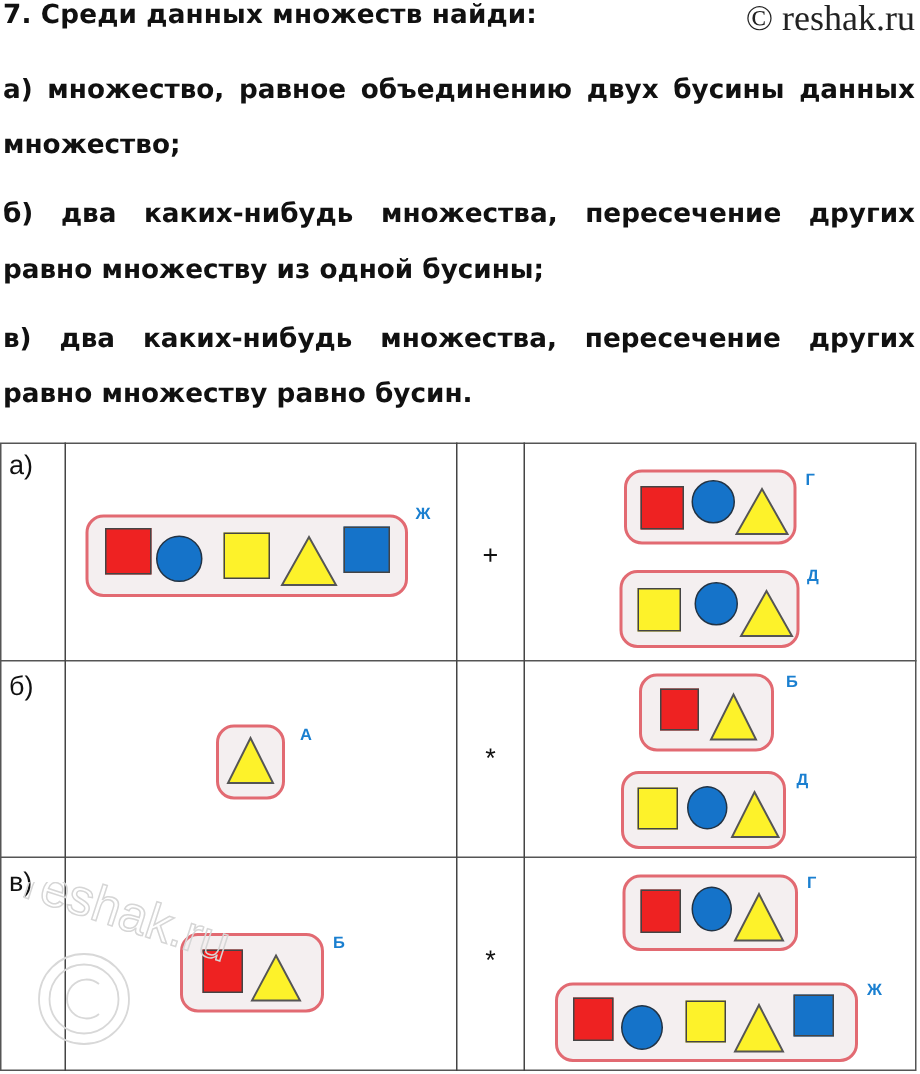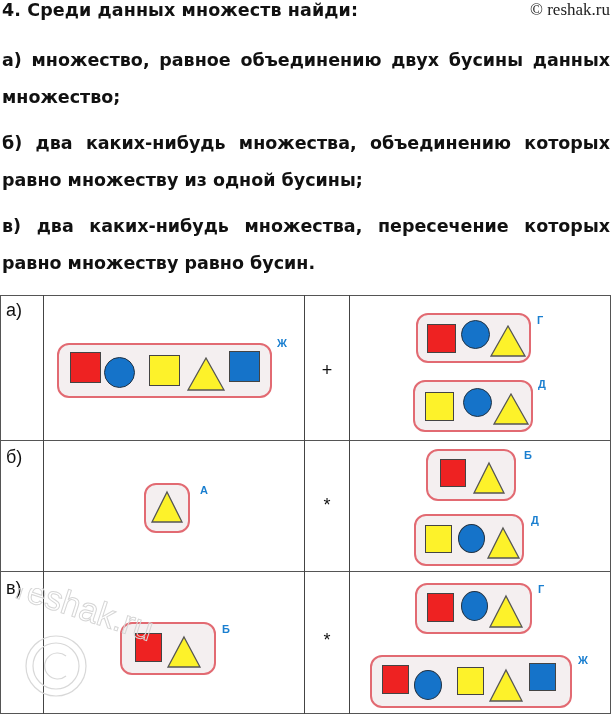--- a/index.html
+++ b/index.html
@@ -31,7 +31,7 @@
 </head>
 <body>
 
-<div class="task-title">4. Среди данных множеств найди:</div>
+<div class="task-title">7. Среди данных множеств найди:</div>
 <div class="copyright">© reshak.ru</div>
 
 <div class="para justify-full" style="top:50px;">а) множество, равное объединению двух бусины данных</div>

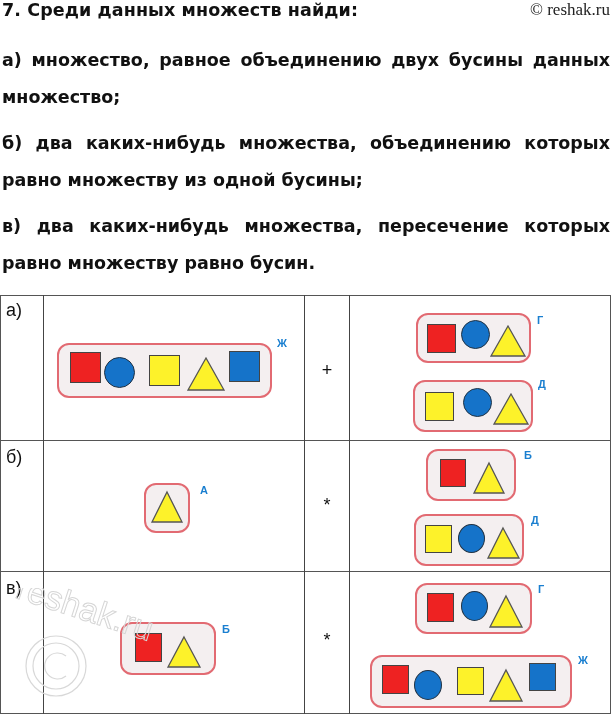--- a/index.html
+++ b/index.html
@@ -6,7 +6,7 @@
   body { width: 613px; height: 716px; position: relative; overflow: hidden;
          font-family: "DejaVu Sans", sans-serif; color: #111; }
   .task-title { position: absolute; left: 2px; top: 0px; font-size: 17.5px; font-weight: bold; letter-spacing: 0.1px; }
-  .copyright { position: absolute; right: 3px; top: 0px; font-family: "Liberation Serif", serif; font-size: 17px; color: #222; }
+  .copyright { position: absolute; right: 3px; top: 0px; font-family: "Liberation Serif", serif; font-size: 24px; color: #222; }
   .para { position: absolute; left: 2px; width: 608px; font-size: 17.5px; font-weight: bold; text-align: justify; text-align-last: left; }
   .para.justify-full { text-align-last: justify; }
   .line { position: absolute; left: 2px; font-size: 17.5px; font-weight: bold; white-space: nowrap; }

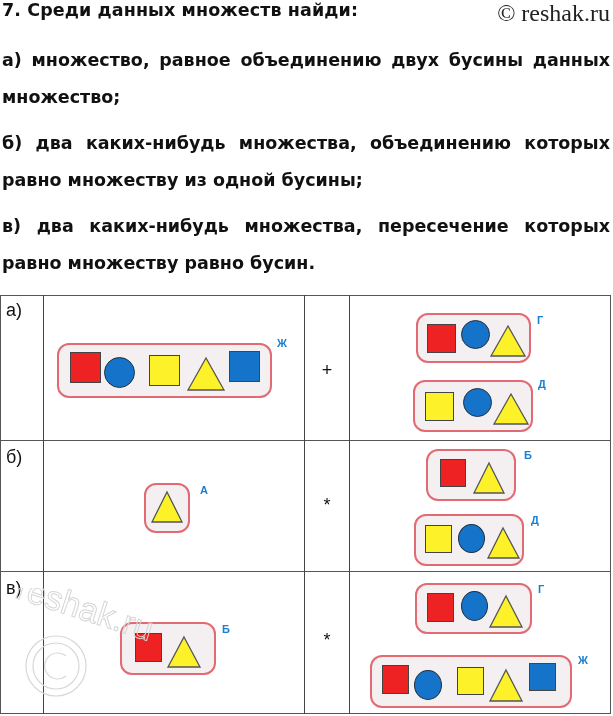--- a/index.html
+++ b/index.html
@@ -36,7 +36,7 @@
 
 <div class="para justify-full" style="top:50px;">а) множество, равное объединению двух бусины данных</div>
 <div class="line" style="top:87px;">множество;</div>
-<div class="para justify-full" style="top:133px;">б) два каких-нибудь множества, объединению которых</div>
+<div class="para justify-full" style="top:133px;">б) два каких-нибудь множества, пересечение других</div>
 <div class="line" style="top:170px;">равно множеству из одной бусины;</div>
 <div class="para justify-full" style="top:216px;">в) два каких-нибудь множества, пересечение которых</div>
 <div class="line" style="top:253px;">равно множеству равно бусин.</div>

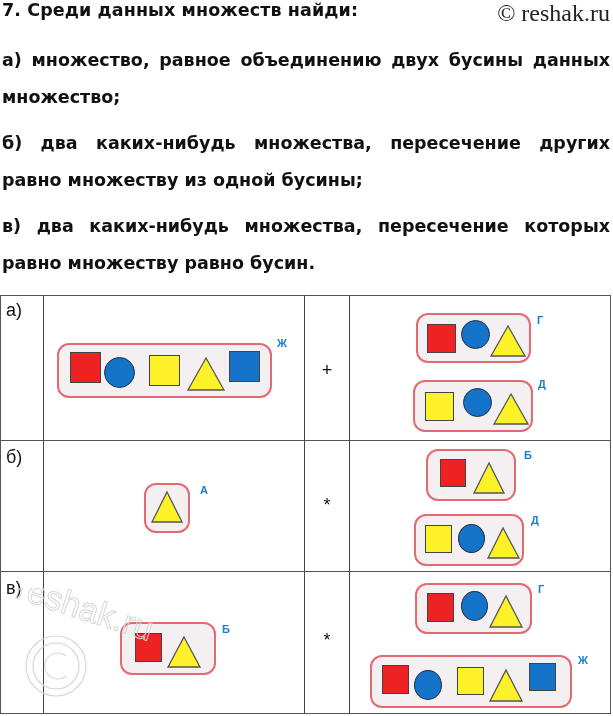--- a/index.html
+++ b/index.html
@@ -38,7 +38,7 @@
 <div class="line" style="top:87px;">множество;</div>
 <div class="para justify-full" style="top:133px;">б) два каких-нибудь множества, пересечение других</div>
 <div class="line" style="top:170px;">равно множеству из одной бусины;</div>
-<div class="para justify-full" style="top:216px;">в) два каких-нибудь множества, пересечение которых</div>
+<div class="para justify-full" style="top:216px;">в) два каких-нибудь множества, пересечение других</div>
 <div class="line" style="top:253px;">равно множеству равно бусин.</div>
 
 <div class="tbl"></div>

